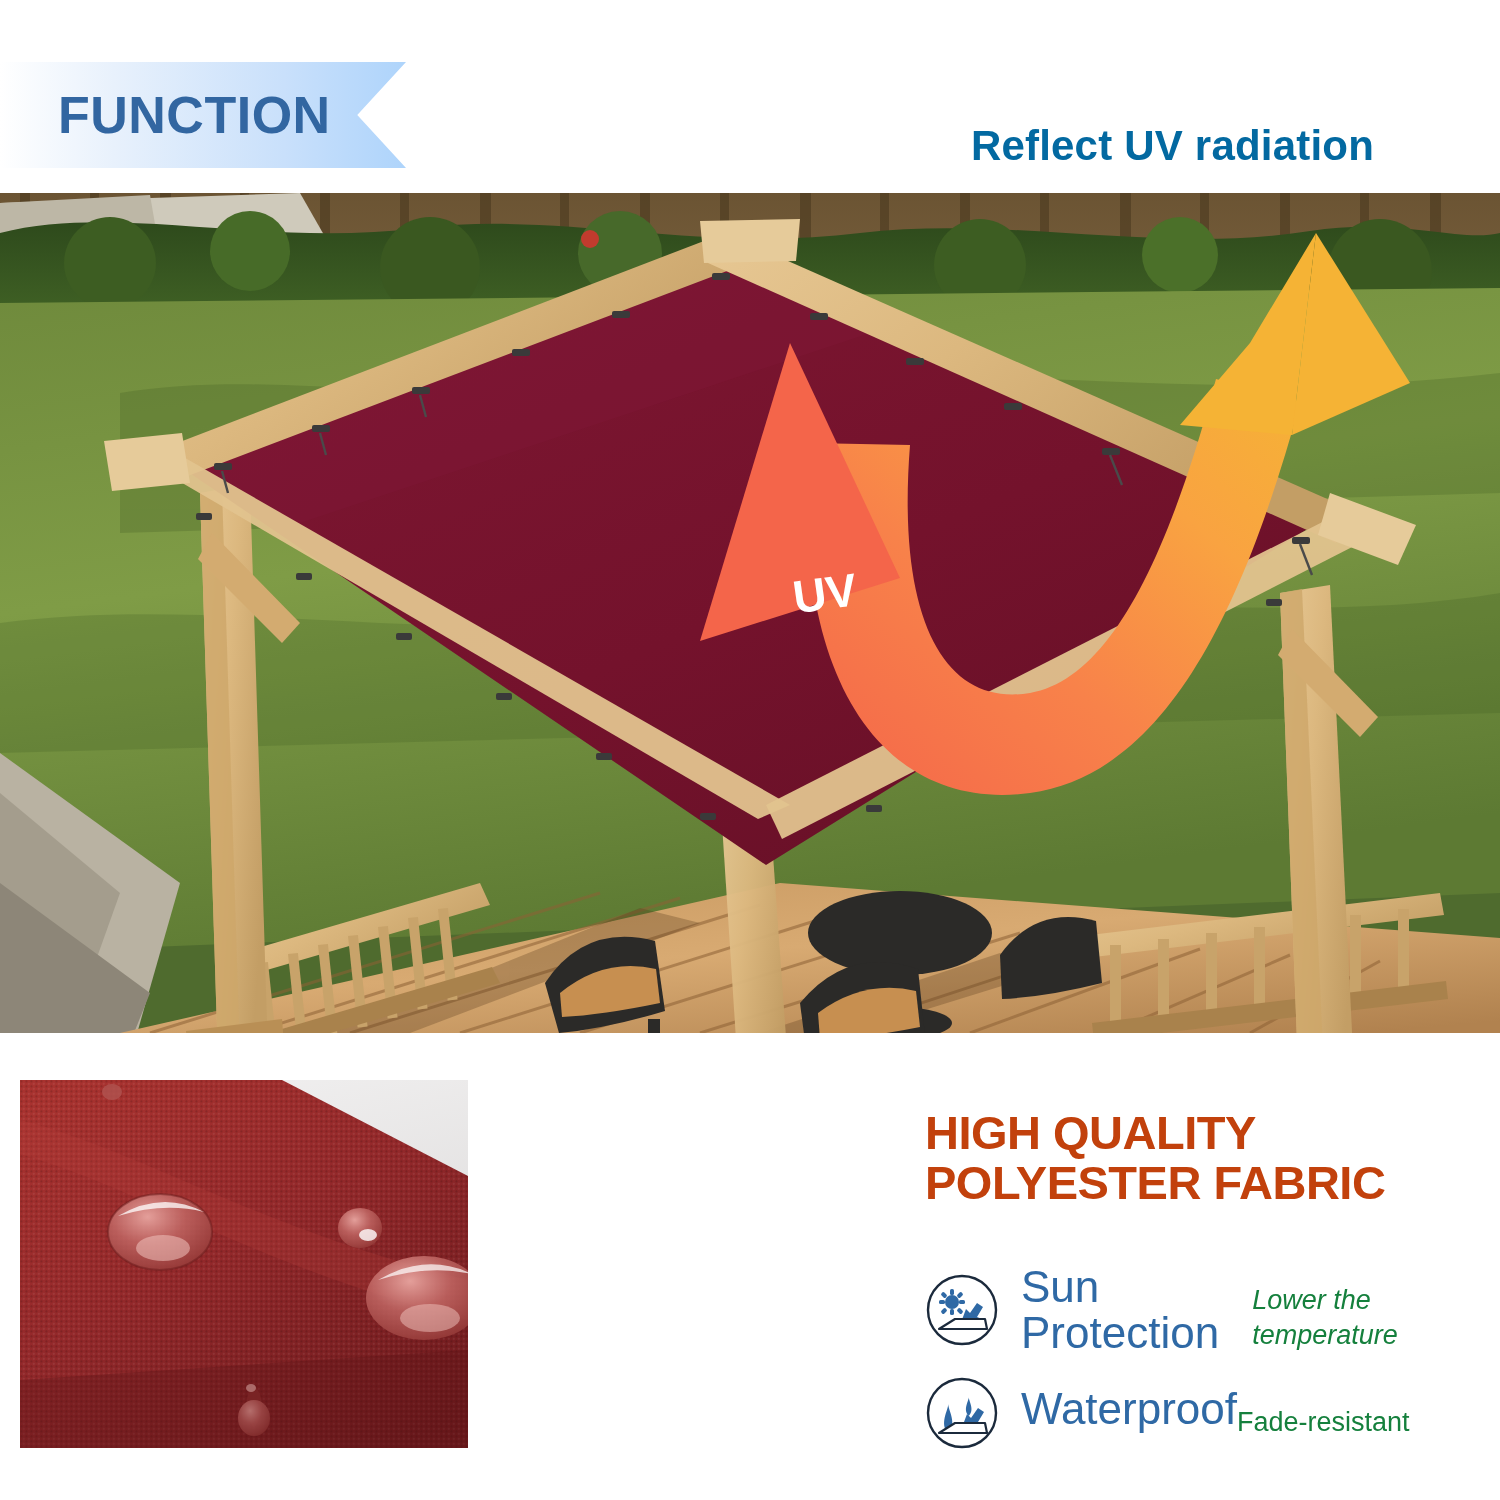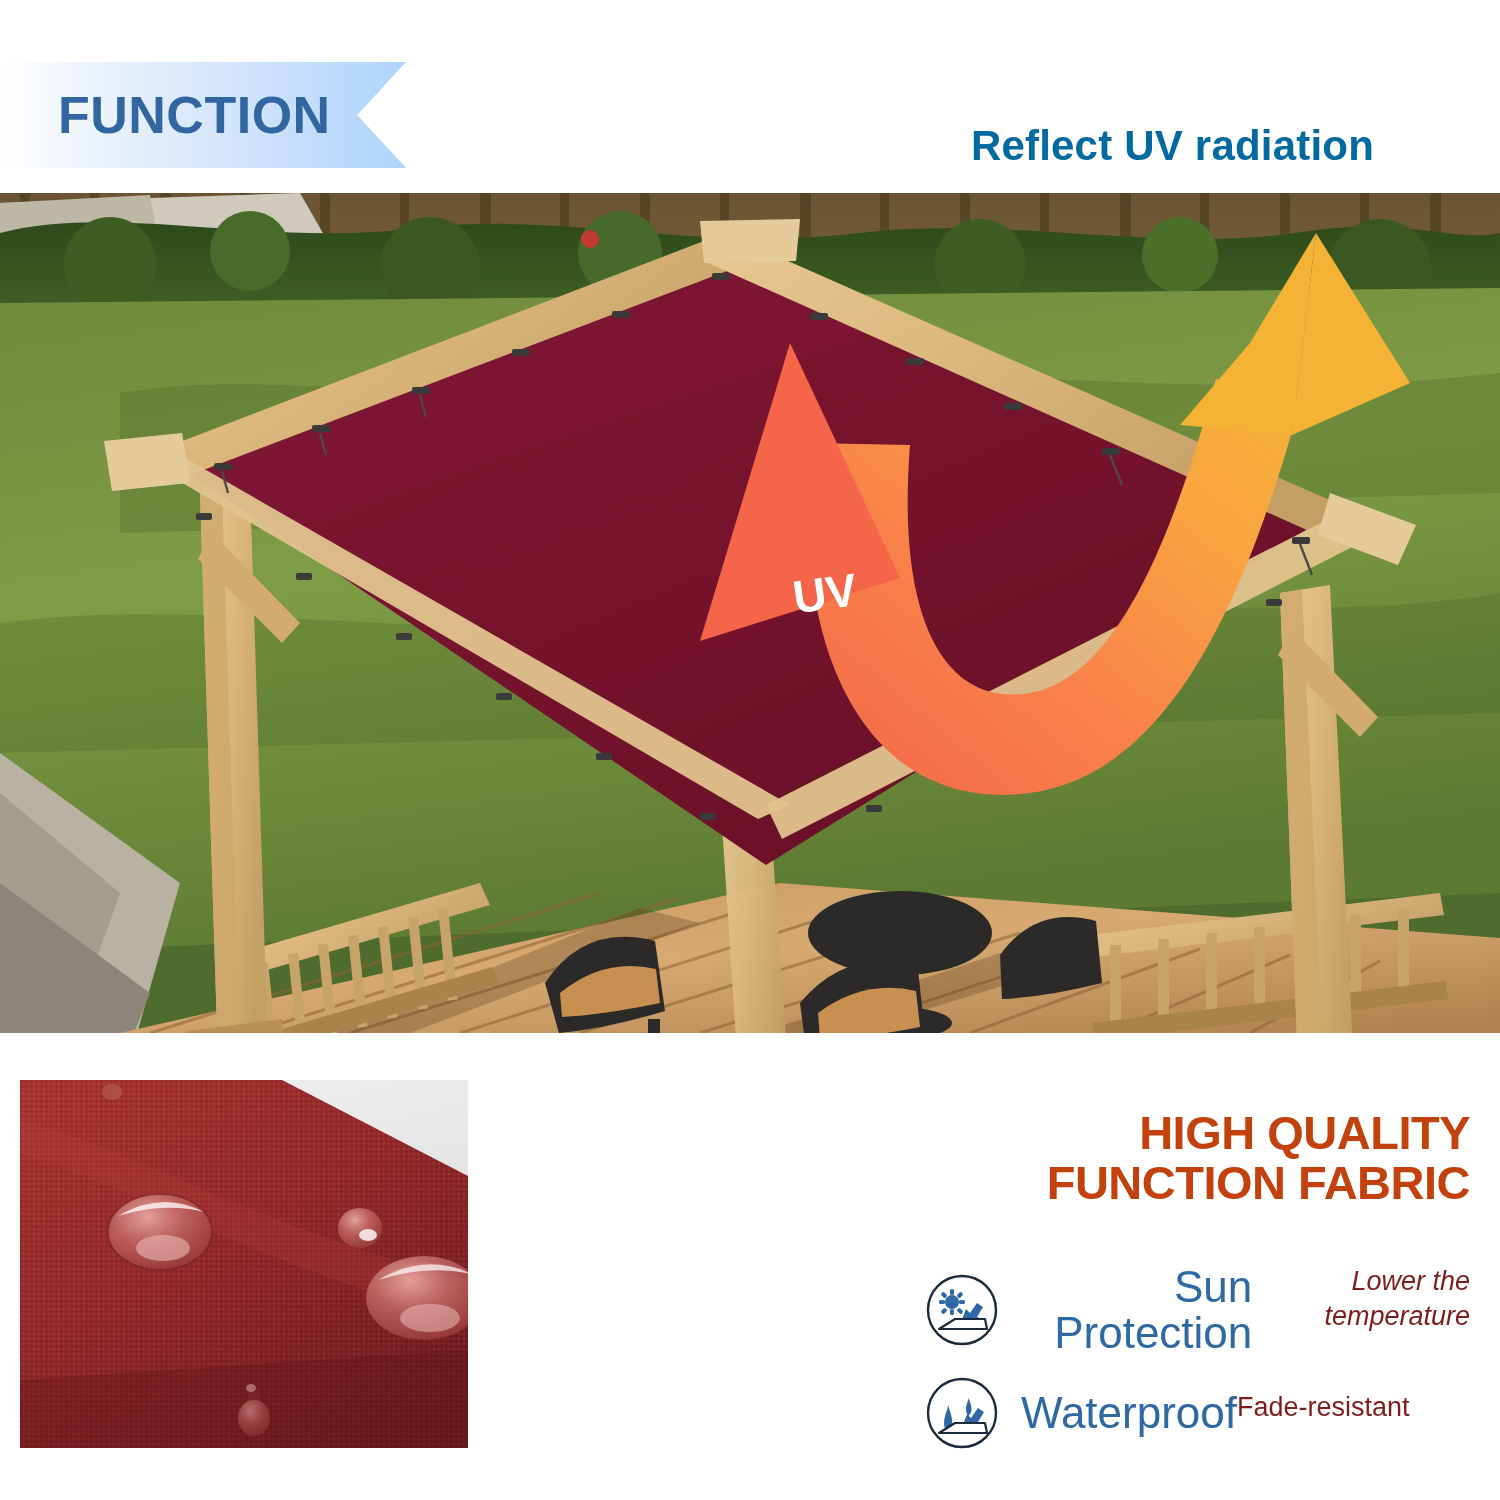--- a/index.html
+++ b/index.html
@@ -9,7 +9,7 @@
     font-family:"Liberation Sans","DejaVu Sans",sans-serif;
     overflow:hidden;position:relative;
   }
-  .page{position:relative;width:1432px;height:1500px;background:#fff;text-align:right;}
+  .page{position:relative;width:1432px;height:1500px;background:#fff;}
 
   
   .ribbon{

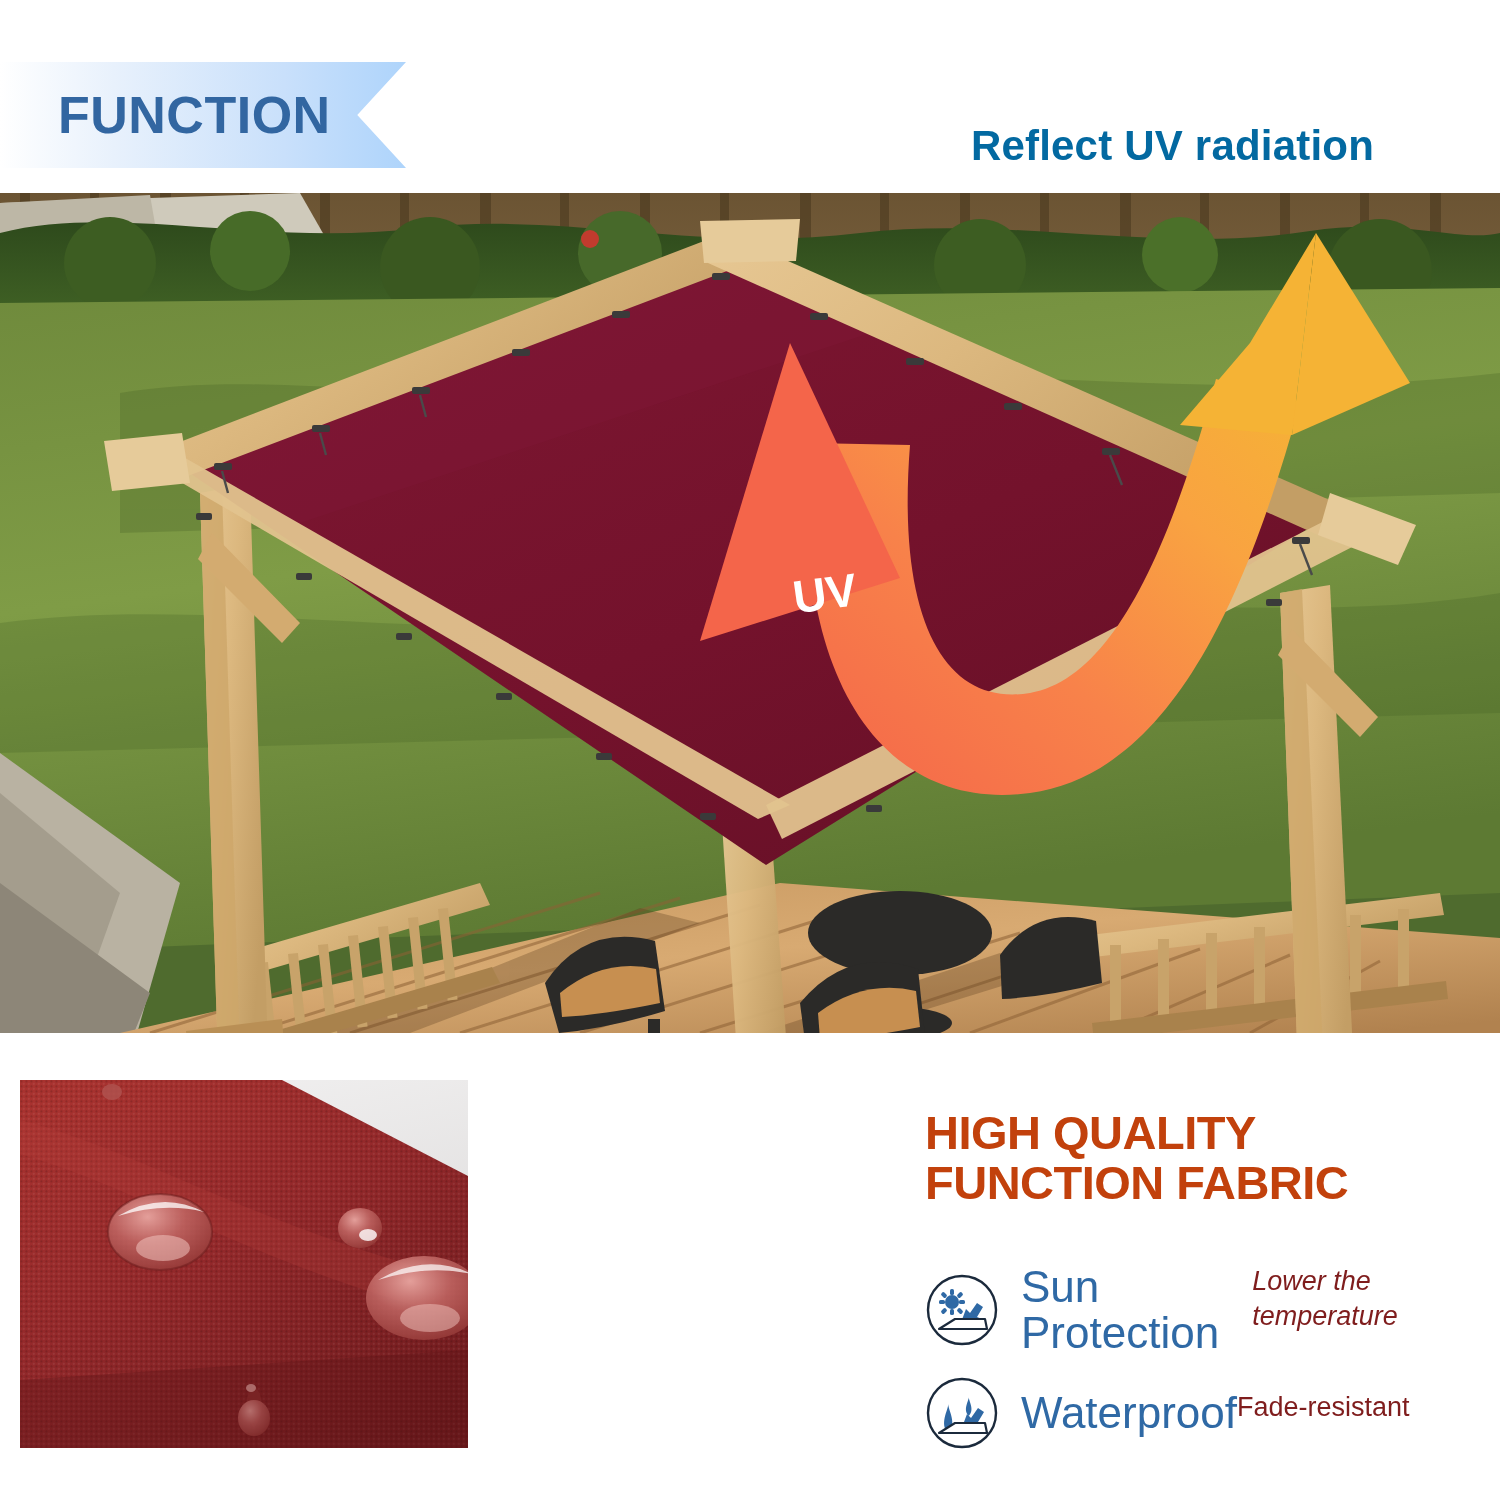--- a/index.html
+++ b/index.html
@@ -382,7 +382,7 @@
   <div class="info">
     <h2 class="info-title">
       <span>HIGH QUALITY</span>
-      <span>FUNCTION FABRIC</span>
+      <span>POLYESTER FABRIC</span>
     </h2>
 
     <div class="feature">

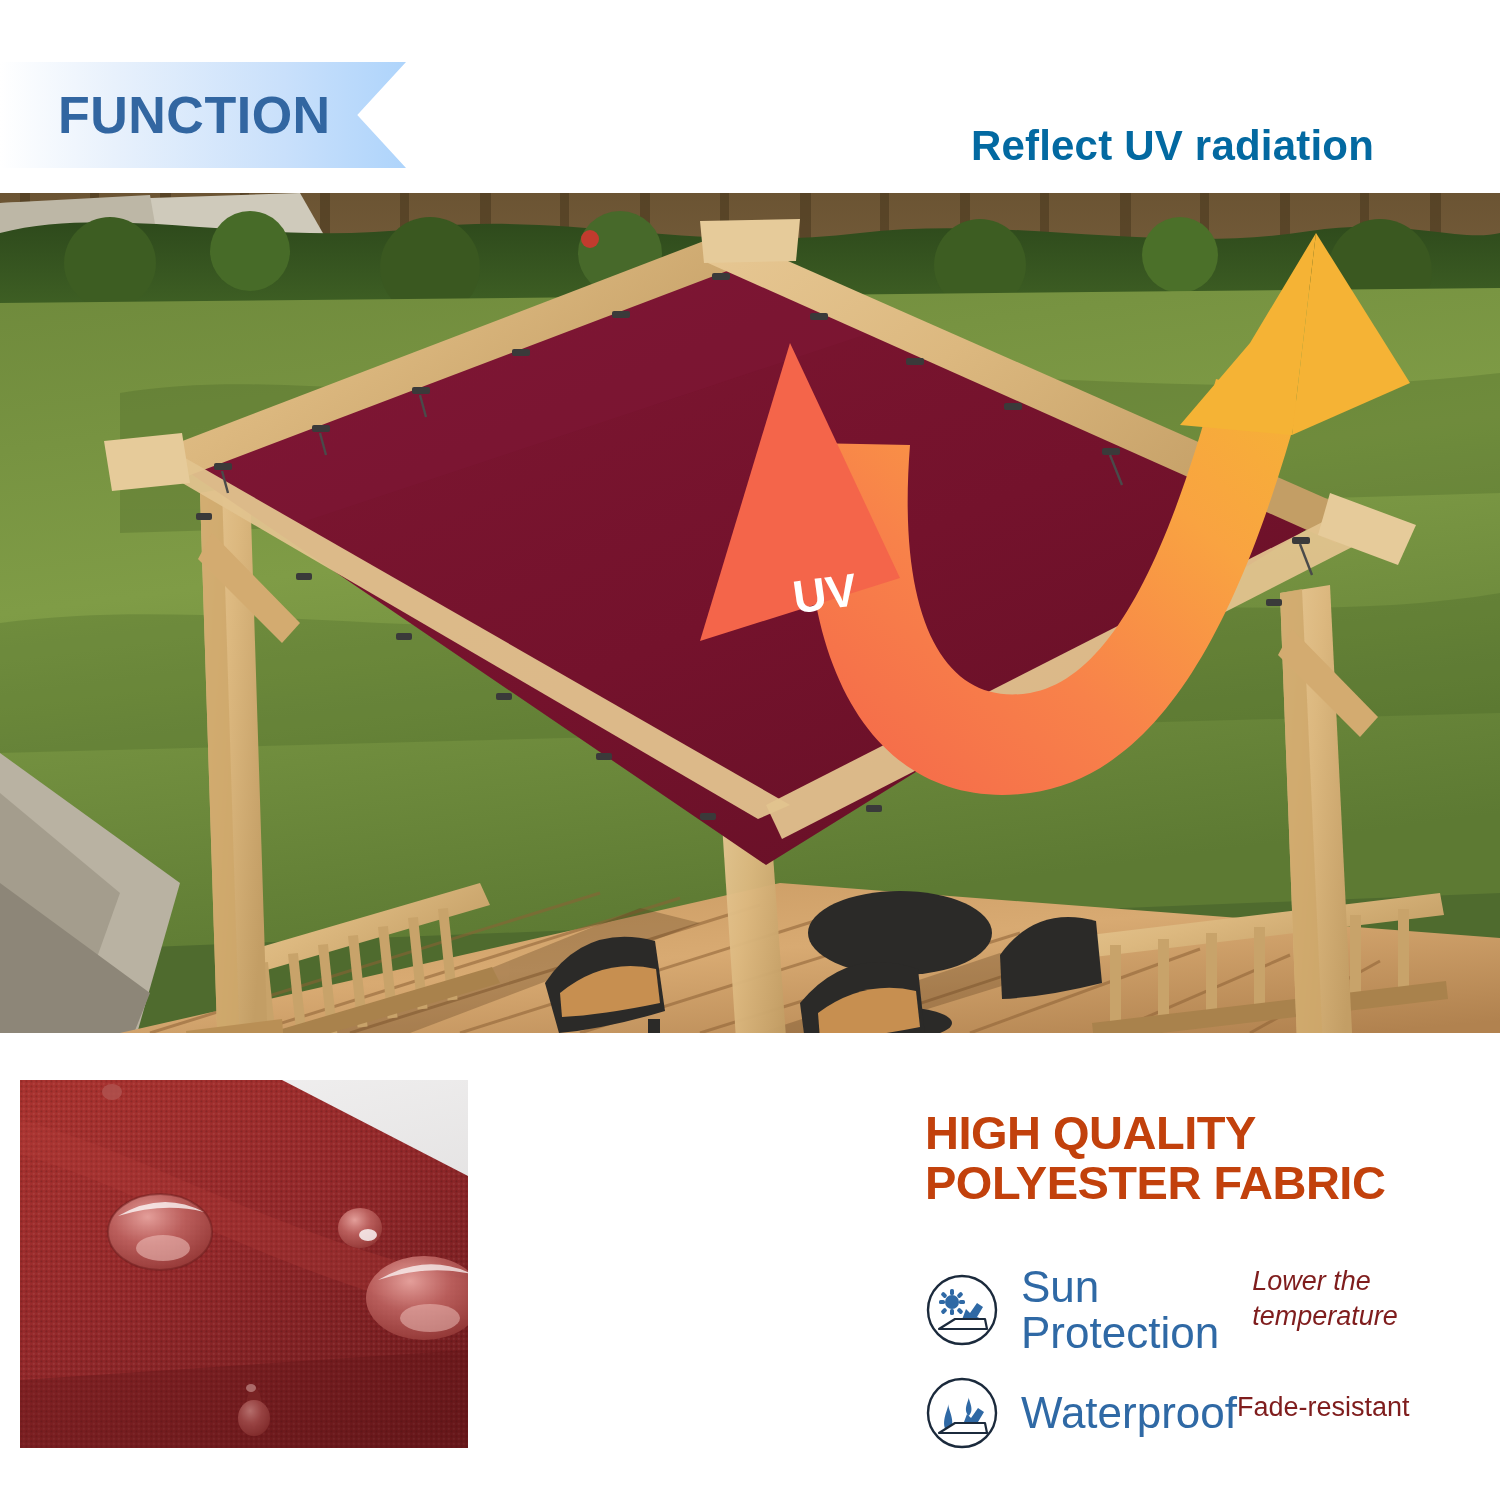--- a/index.html
+++ b/index.html
@@ -68,7 +68,7 @@
   .feature-icon svg{display:block;width:74px;height:74px;}
   .feature-text{display:flex;flex-direction:row;justify-content:center;}
   .feature-title{font-size:44px;color:#2f69a5;line-height:1.05;}
-  .feature-sub{font-size:27px;color:#7f1d1d;line-height:1.3;margin-top:0;}
+  .feature-sub{font-size:27px;color:#15803d;line-height:1.3;margin-top:19px;}
   .feature-sub.italic{font-style:italic;}
 </style>
 </head>

